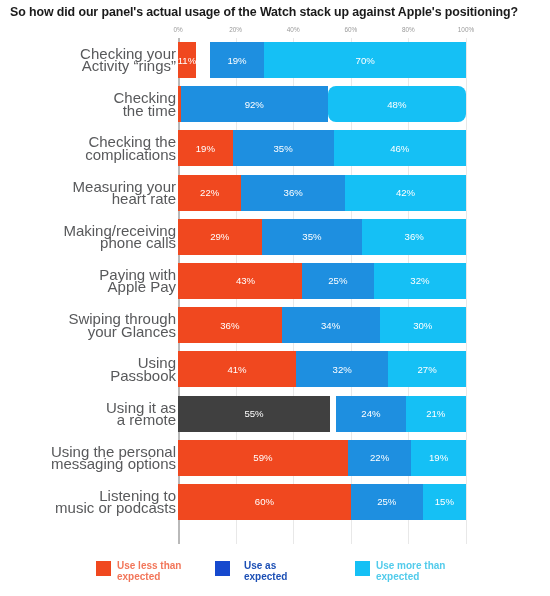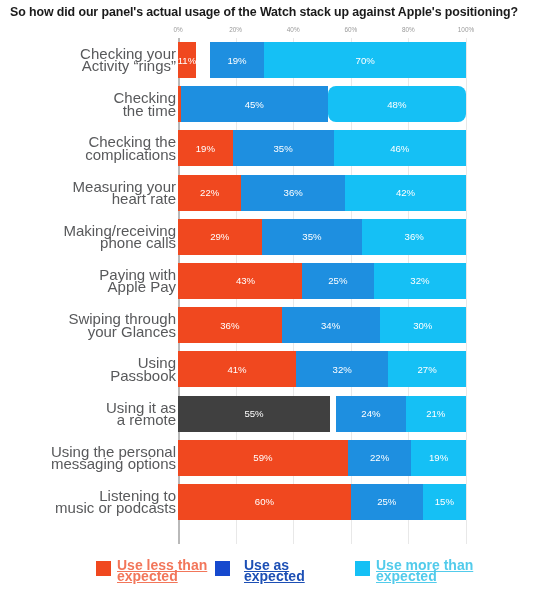--- a/index.html
+++ b/index.html
@@ -191,7 +191,7 @@
         <div class="bar-track">
           <div class="seg" style="left: 0px; width: 2.88px; background: rgb(240, 72, 31);"></div>
           <div class="seg" style="left: 2.88px; width: 146.88px; background: rgb(30, 143, 224);">
-            <span>45%</span>
+            <span>92%</span>
           </div>
           <div class="seg" style="left: 149.76px; width: 138.24px; background: rgb(21, 192, 245); border-radius: 8px;">
             <span>48%</span>

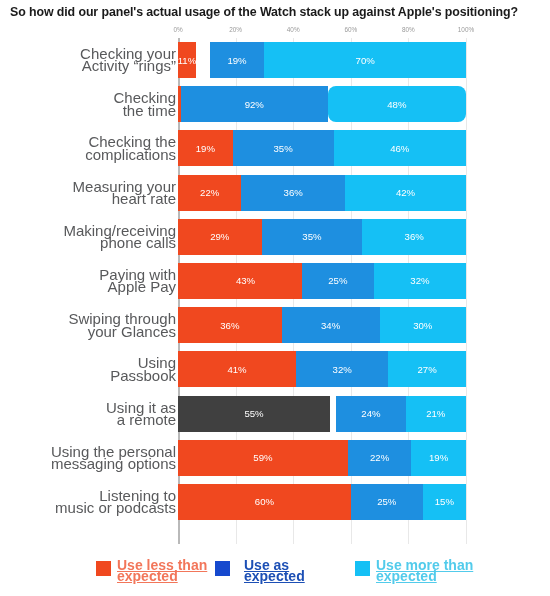--- a/index.html
+++ b/index.html
@@ -140,11 +140,10 @@
     margin-top: 1px;
   }
   .legend-text {
-    font-size: 14px;
+    font-size: 10px;
     line-height: 11.4px;
     white-space: pre-line;
     font-weight: bold;
-    text-decoration: underline;
   }
 </style>
 </head>

